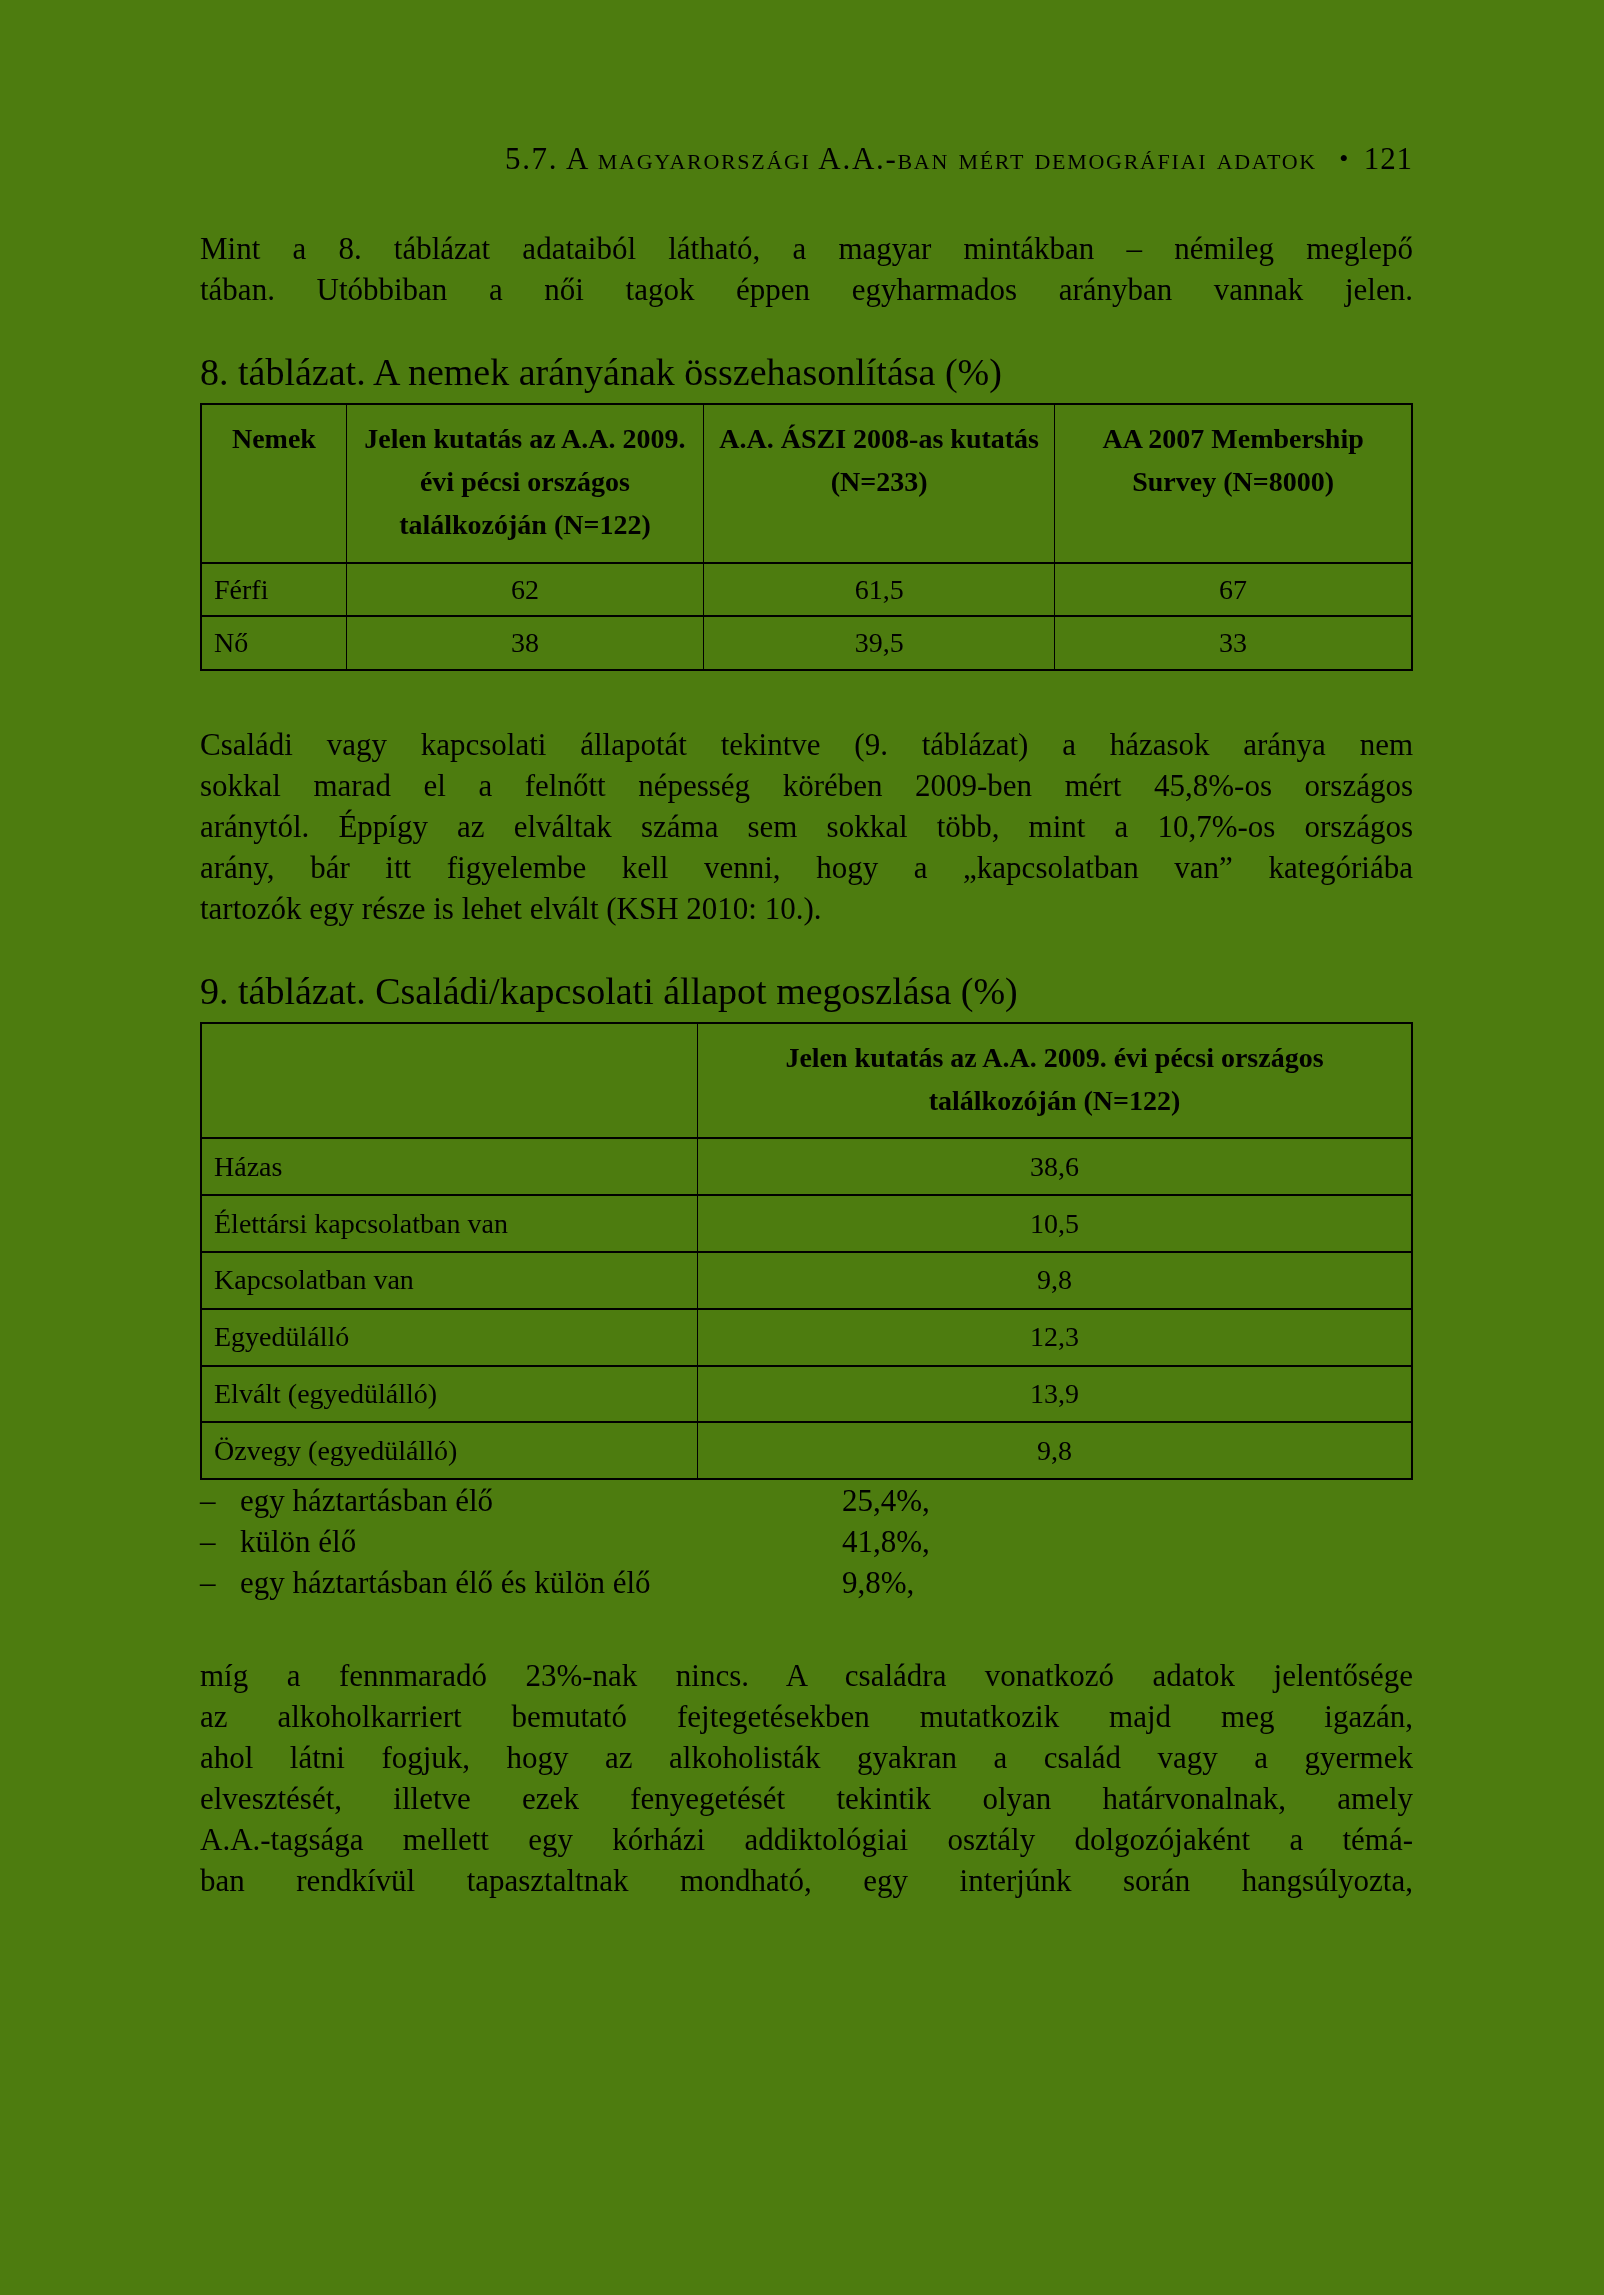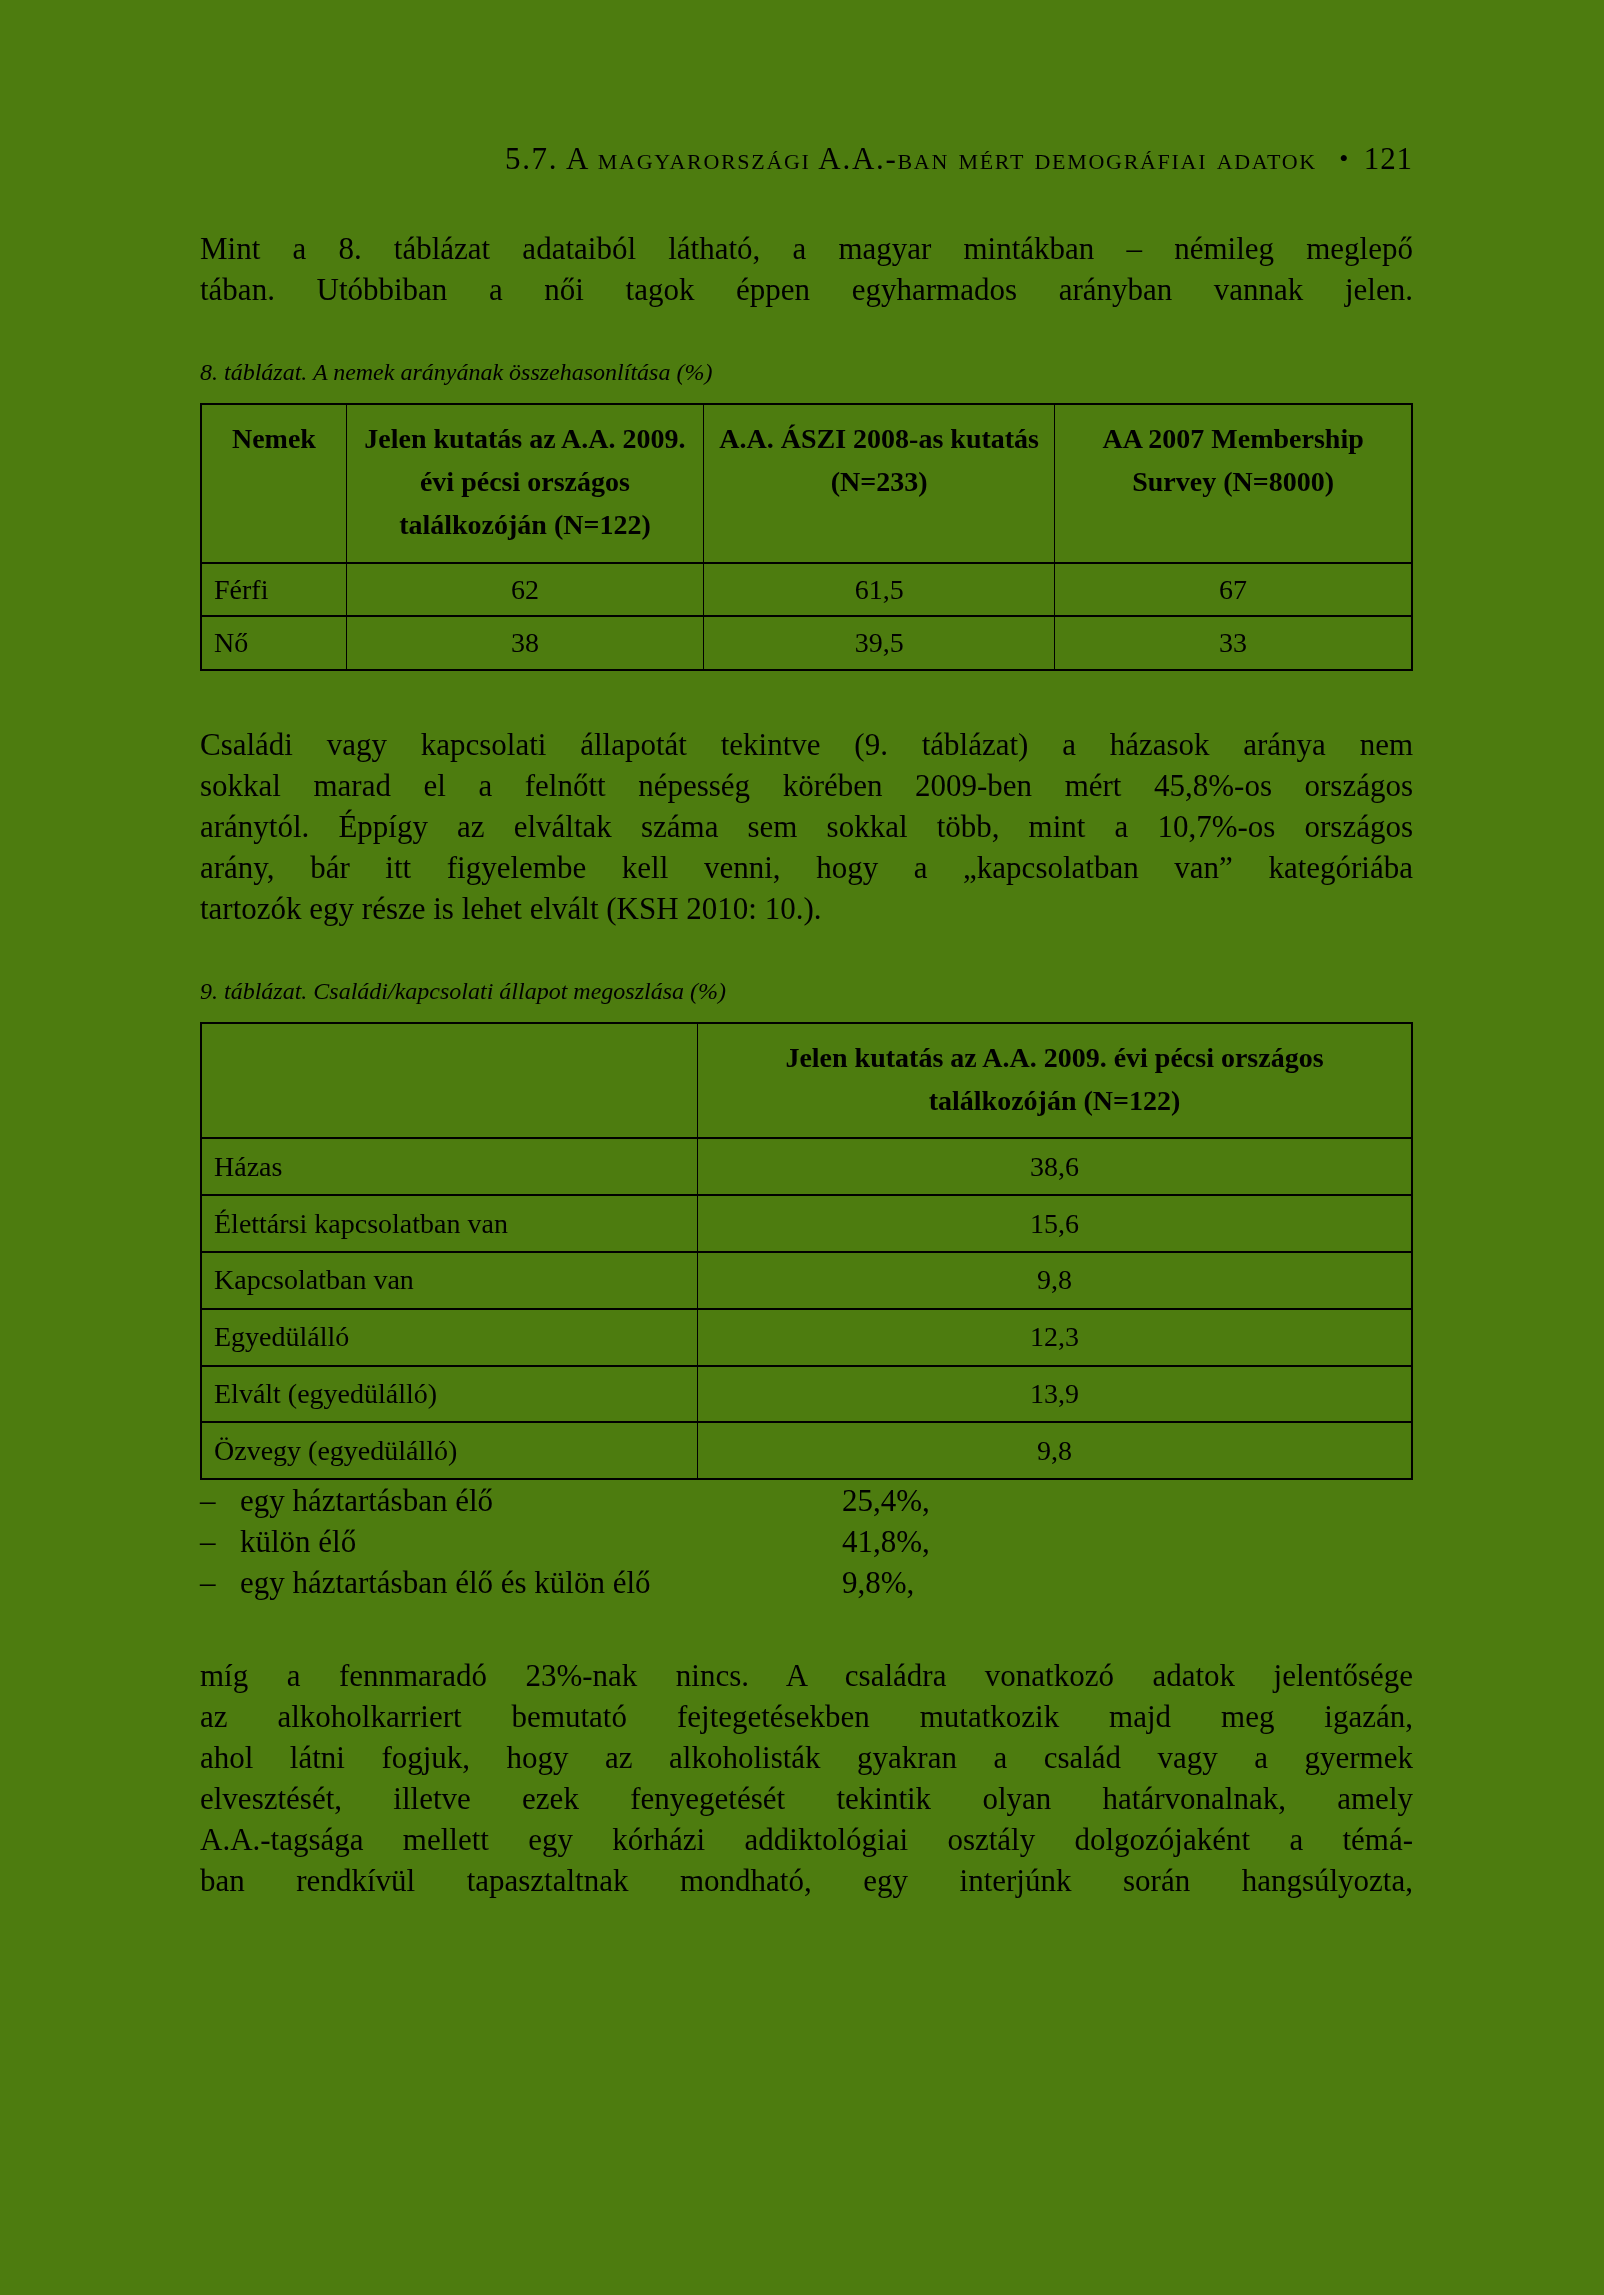--- a/index.html
+++ b/index.html
@@ -36,8 +36,7 @@
   .para .ll { text-align: left; }
   
   .caption {
-    font-style: italic;
-    font-size: 24px;
+    font-size: 38px;
     line-height: 34px;
     margin: 45px 0 13.8px 0;
   }

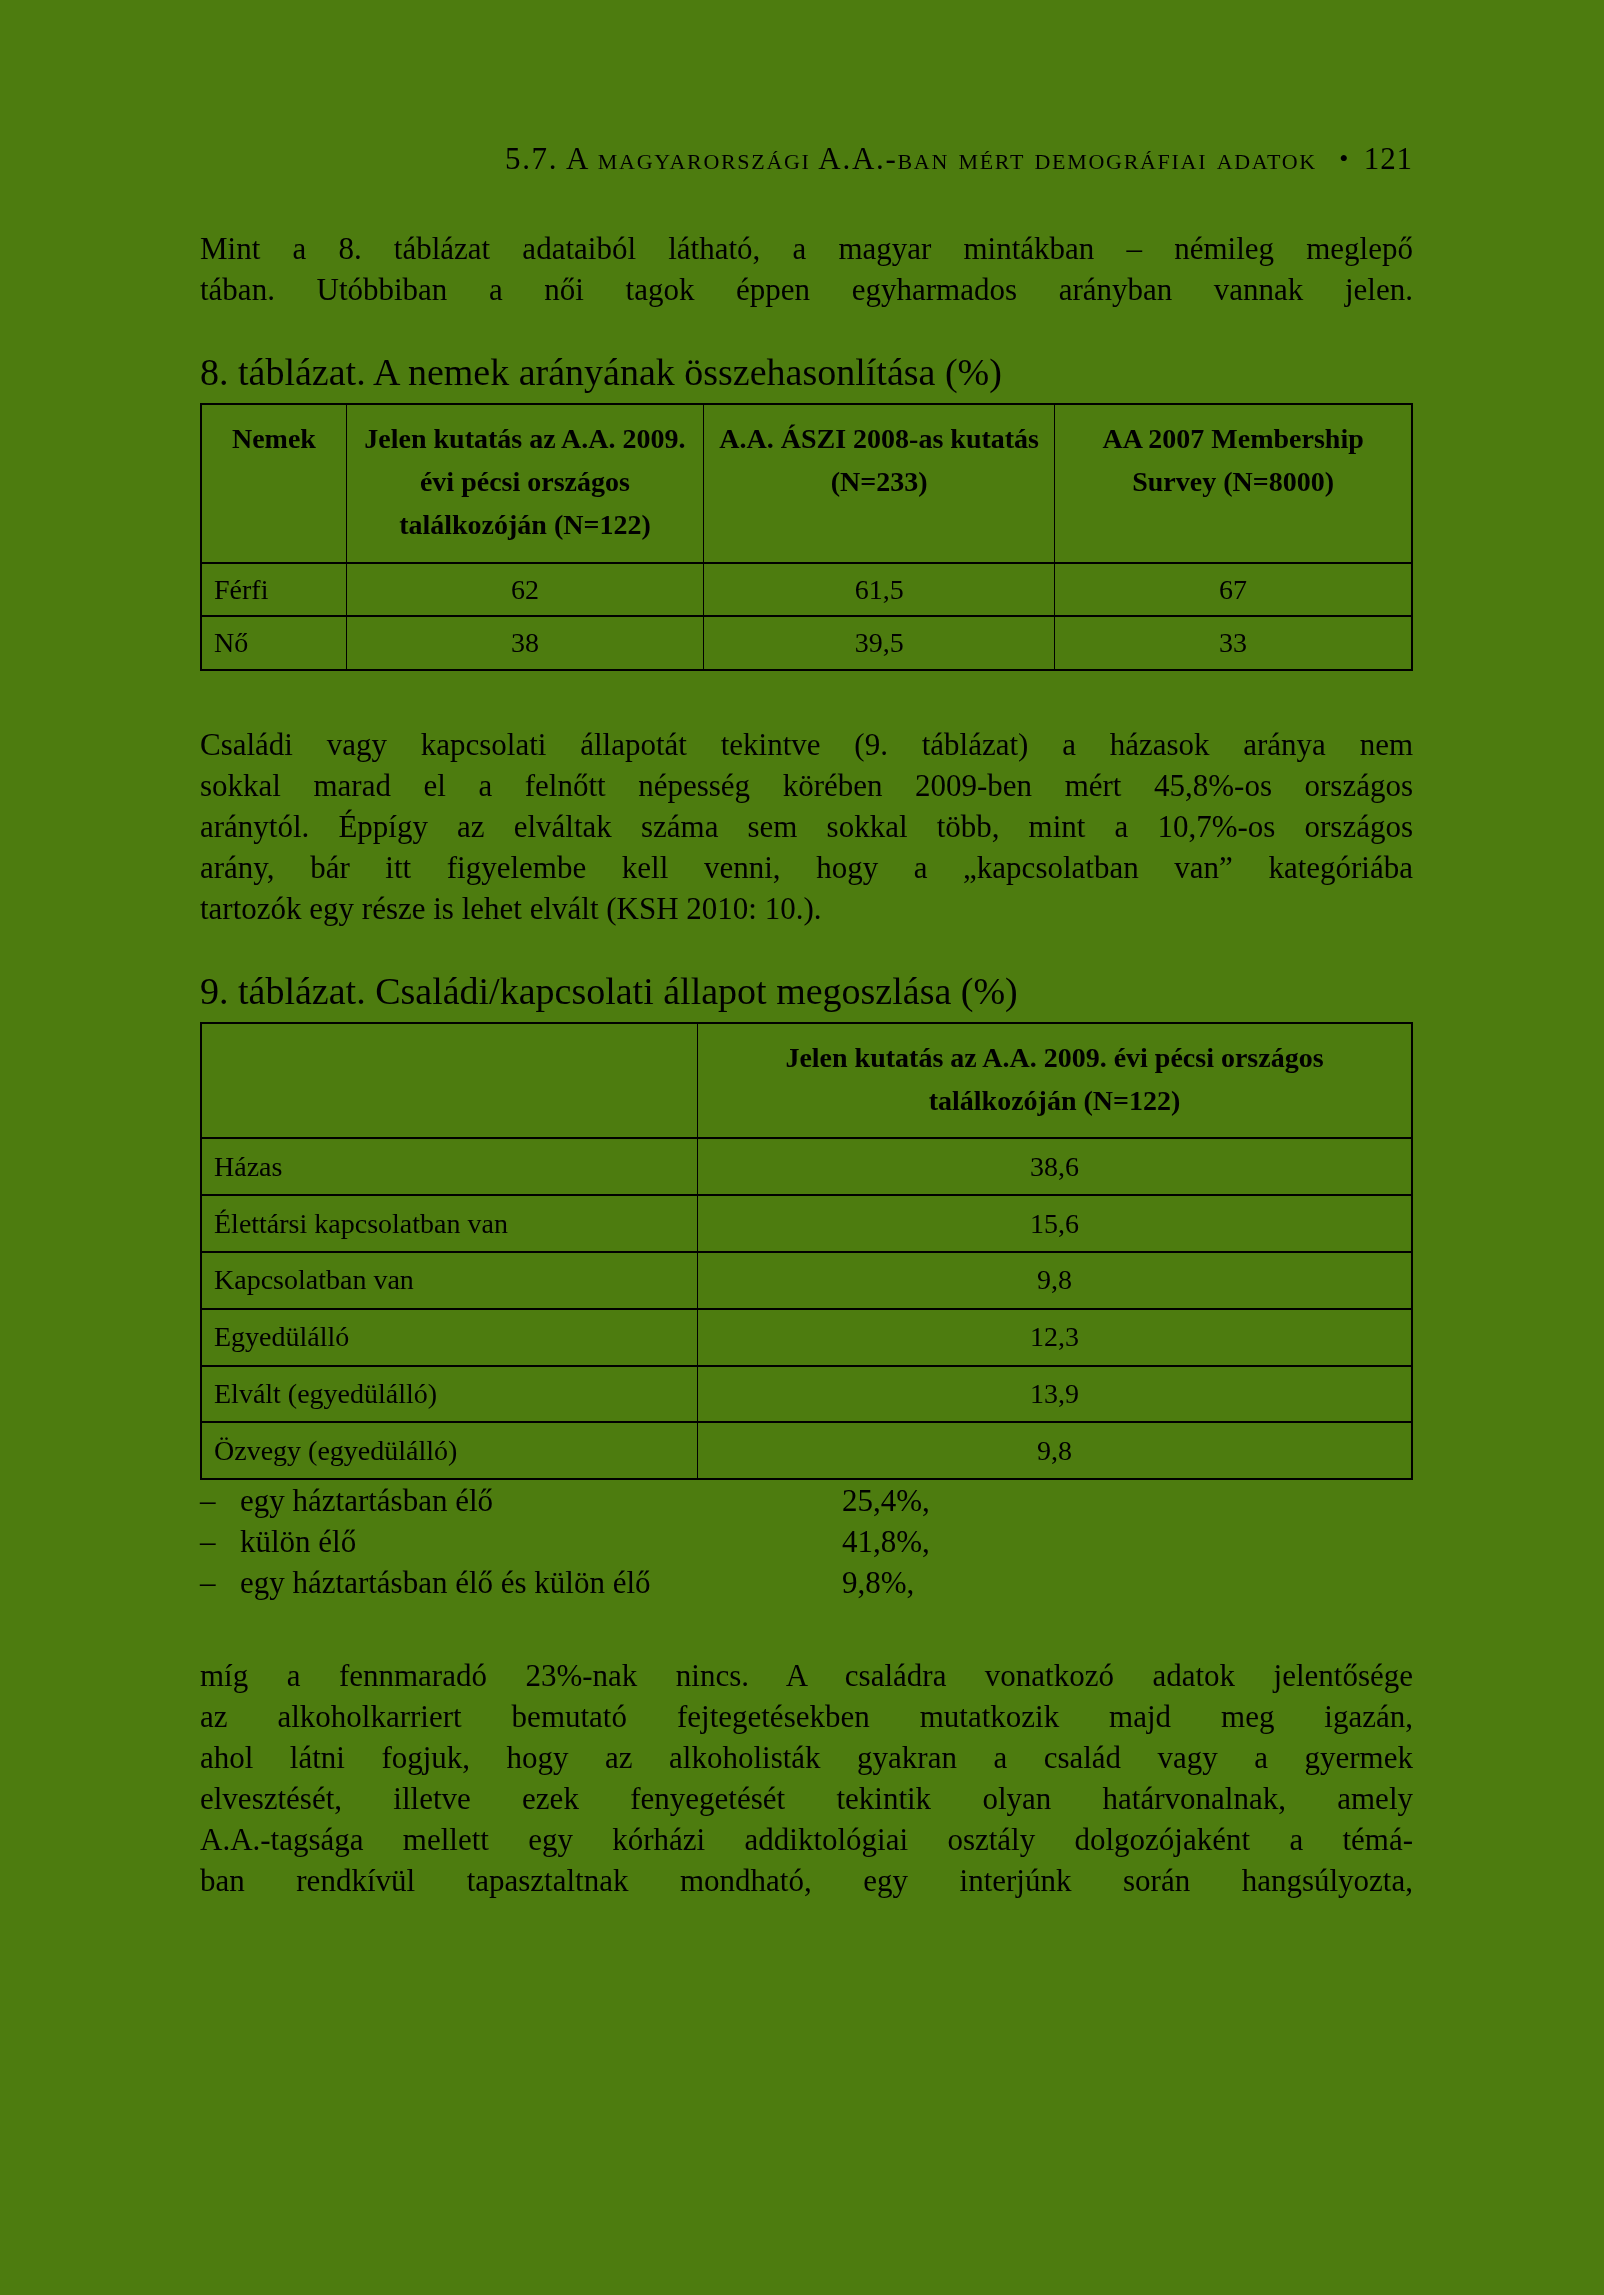--- a/index.html
+++ b/index.html
@@ -149,7 +149,7 @@
       </tr>
       <tr>
         <td class="lab">Élettársi kapcsolatban van</td>
-        <td class="val">15,6</td>
+        <td class="val">10,5</td>
       </tr>
       <tr>
         <td class="lab">Kapcsolatban van</td>

